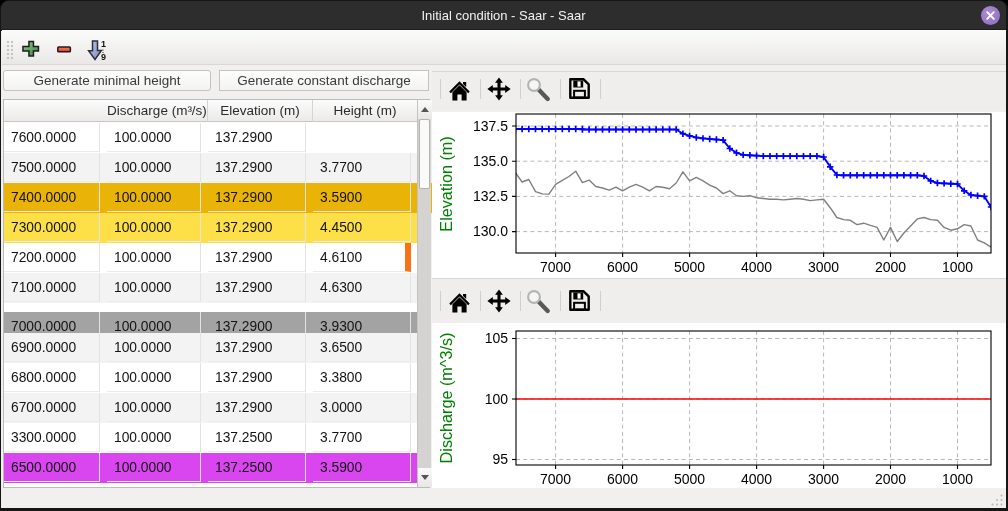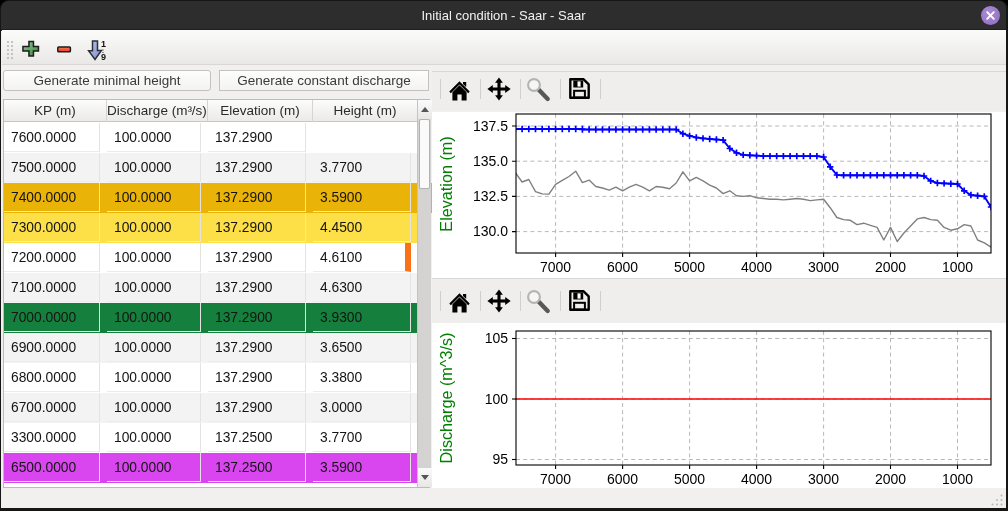--- a/index.html
+++ b/index.html
@@ -60,7 +60,6 @@
   <div style="position:absolute;left:218px;top:69px;width:210px;height:21px;background:linear-gradient(#fdfdfd,#f4f3f2);border:1px solid #c3c2c1;border-radius:0;text-align:center;line-height:19px;font-size:13.5px;color:#3a3a3a">Generate constant discharge</div>
 <div style="position:absolute;left:2px;top:98px;width:427px;height:389px;border:1px solid #bcbbba;background:#fff">
 <div style="position:absolute;left:0;top:0;width:413px;height:22px;background:linear-gradient(#fcfcfc,#ebeae9);border-bottom:1px solid #c8c7c6">
-<div style="position:absolute;left:0px;top:0;width:103px;height:22px;line-height:22px;text-align:center;font-size:13.5px;color:#2b2b2b;border-right:1px solid #d5d4d3">KP (m)</div>
 <div style="position:absolute;left:103px;top:0;width:101px;height:22px;line-height:22px;text-align:center;font-size:13.5px;color:#2b2b2b;border-right:1px solid #d5d4d3">Discharge (m³/s)</div>
 <div style="position:absolute;left:204px;top:0;width:105px;height:22px;line-height:22px;text-align:center;font-size:13.5px;color:#2b2b2b;border-right:1px solid #d5d4d3">Elevation (m)</div>
 <div style="position:absolute;left:309px;top:0;width:105px;height:22px;line-height:22px;text-align:center;font-size:13.5px;color:#2b2b2b;border-right:1px solid #d5d4d3">Height (m)</div>

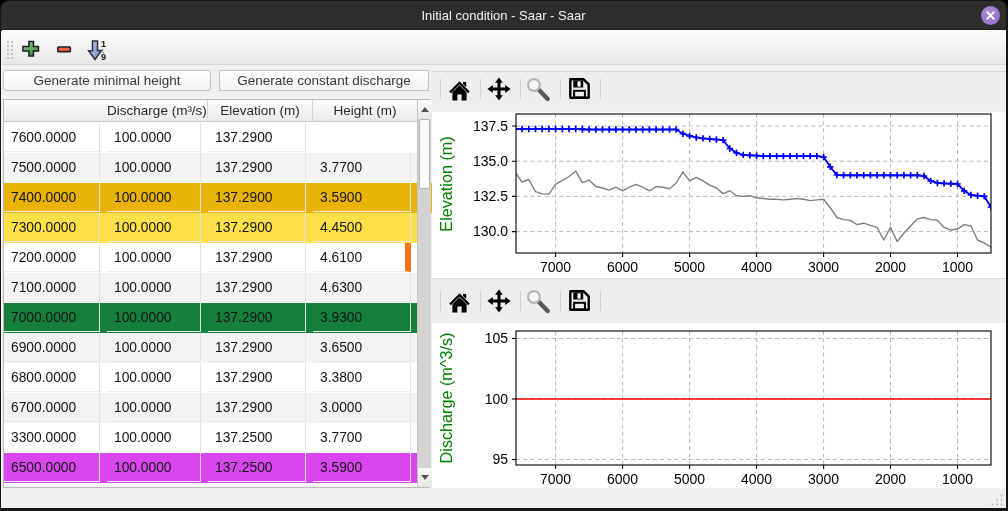--- a/index.html
+++ b/index.html
@@ -99,7 +99,7 @@
 <div style="position:absolute;left:204px;top:0;width:98px;height:29px;line-height:29px;padding-left:7px;font-size:13.8px;color:#141414;border-right:1px solid #e4e3e2;border-bottom:1px solid #ecebea">137.2900</div>
 <div style="position:absolute;left:309px;top:0;width:98px;height:29px;line-height:29px;padding-left:7px;font-size:13.8px;color:#141414;border-right:1px solid #e4e3e2;border-bottom:1px solid #ecebea">4.6300</div>
 </div>
-<div style="position:absolute;left:0;top:203px;width:413px;height:30px;background:#15803d">
+<div style="position:absolute;left:0;top:212px;width:413px;height:30px;background:#a3a3a3">
 <div style="position:absolute;left:0px;top:0;width:96px;height:29px;line-height:29px;padding-left:7px;font-size:13.8px;color:#141414;border-right:1px solid #e4e3e2;border-bottom:1px solid #ecebea">7000.0000</div>
 <div style="position:absolute;left:103px;top:0;width:94px;height:29px;line-height:29px;padding-left:7px;font-size:13.8px;color:#141414;border-right:1px solid #e4e3e2;border-bottom:1px solid #ecebea">100.0000</div>
 <div style="position:absolute;left:204px;top:0;width:98px;height:29px;line-height:29px;padding-left:7px;font-size:13.8px;color:#141414;border-right:1px solid #e4e3e2;border-bottom:1px solid #ecebea">137.2900</div>

